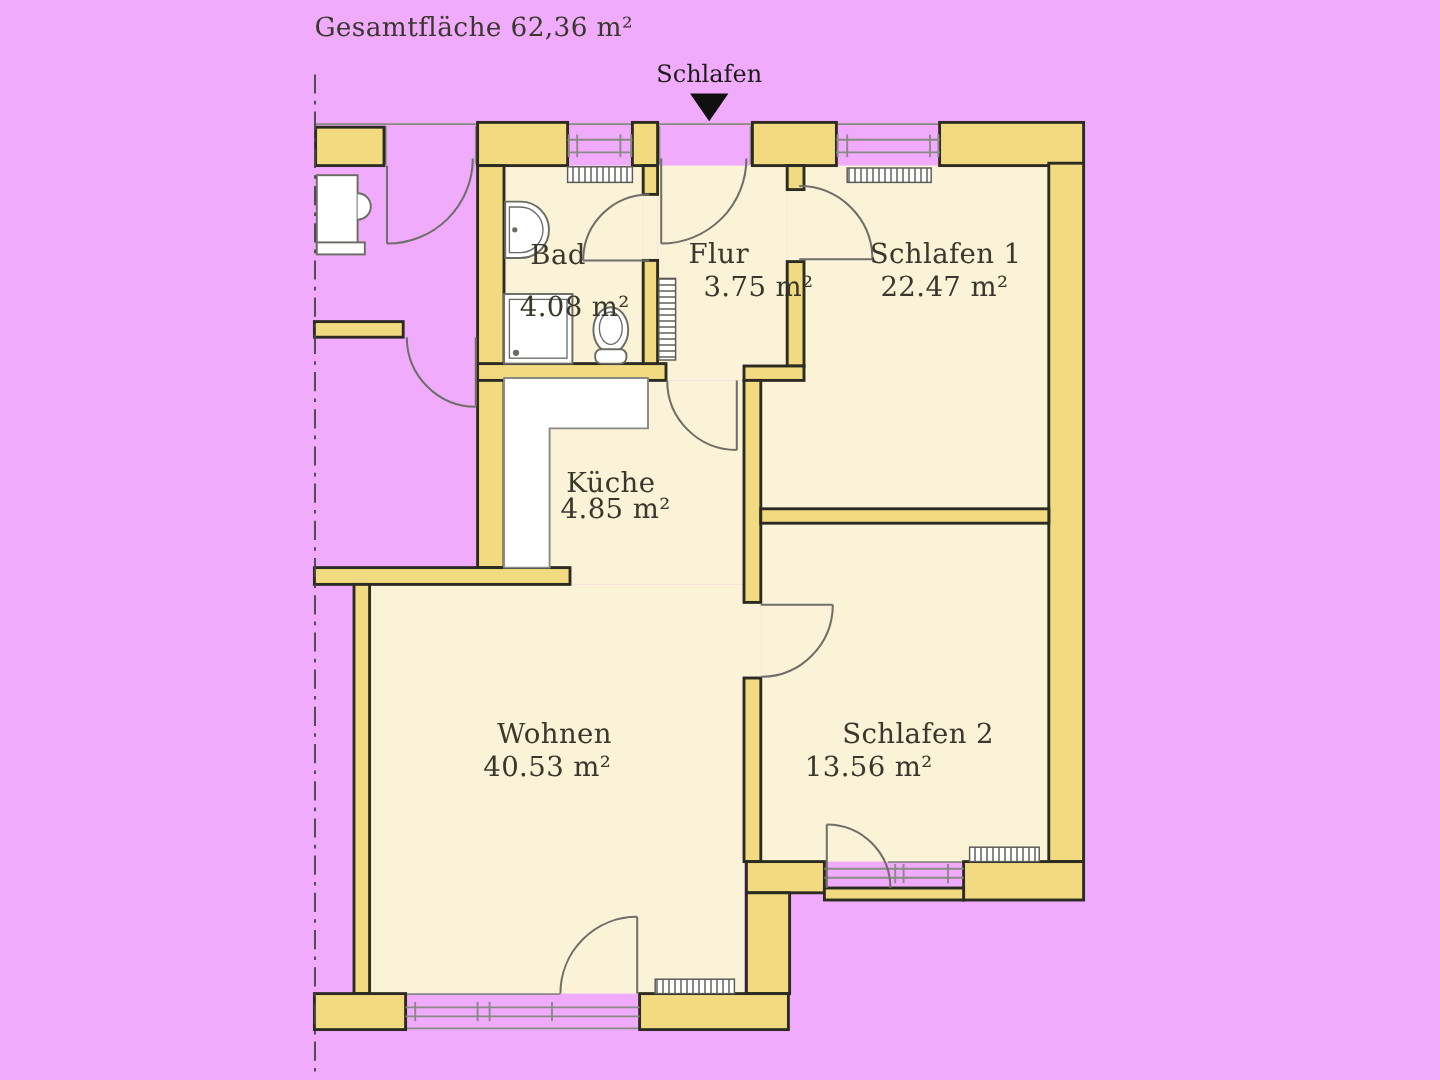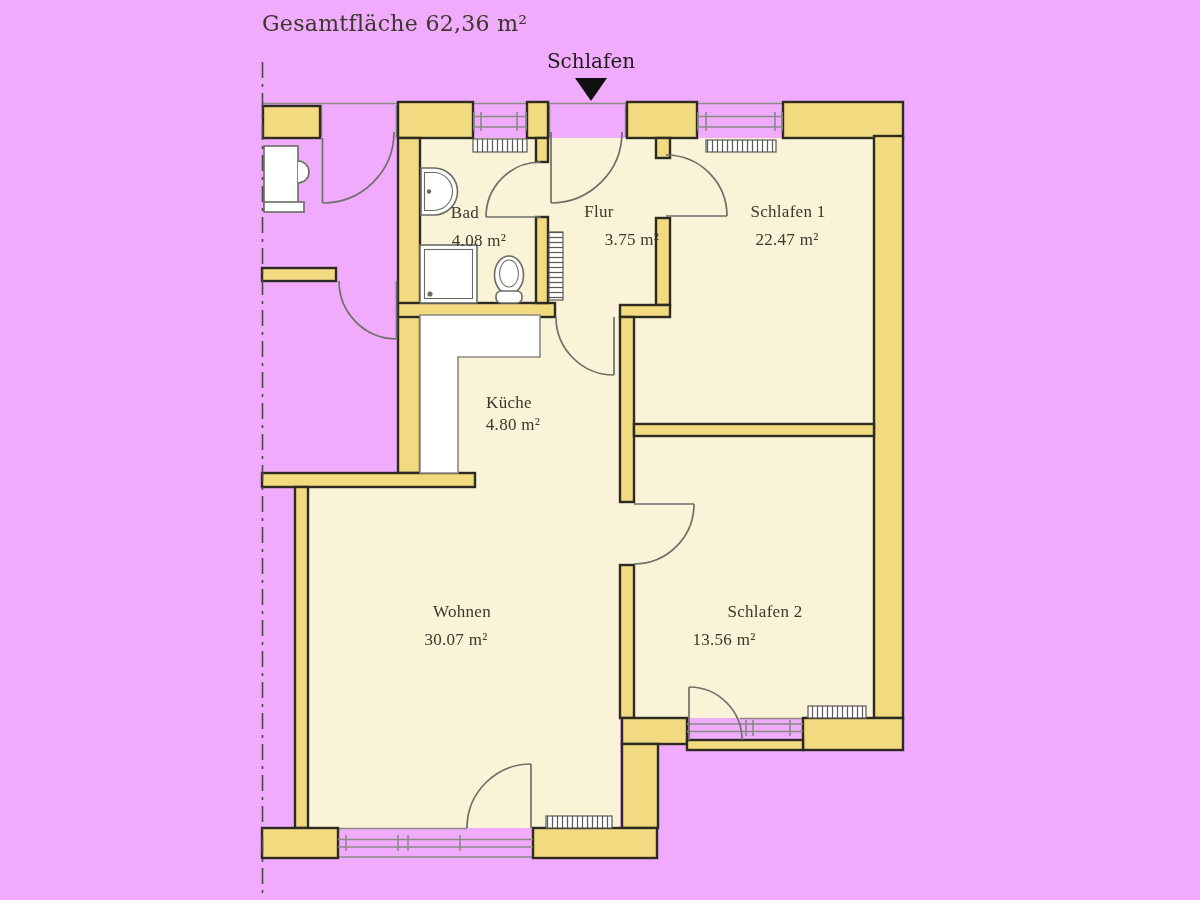--- a/index.html
+++ b/index.html
@@ -19,7 +19,7 @@
   .plan-svg{position:absolute;left:0;top:0;}
   .lbl{
     position:absolute;transform:translate(-50%,-50%);
-    font-size:17px;color:var(--text);white-space:nowrap;letter-spacing:.3px;font-family:Liberation Serif, serif;
+    font-size:23px;color:var(--text);white-space:nowrap;letter-spacing:.3px;
   }
   .title-lbl{
     position:absolute;left:262px;top:11px;font-size:22px;color:var(--text);

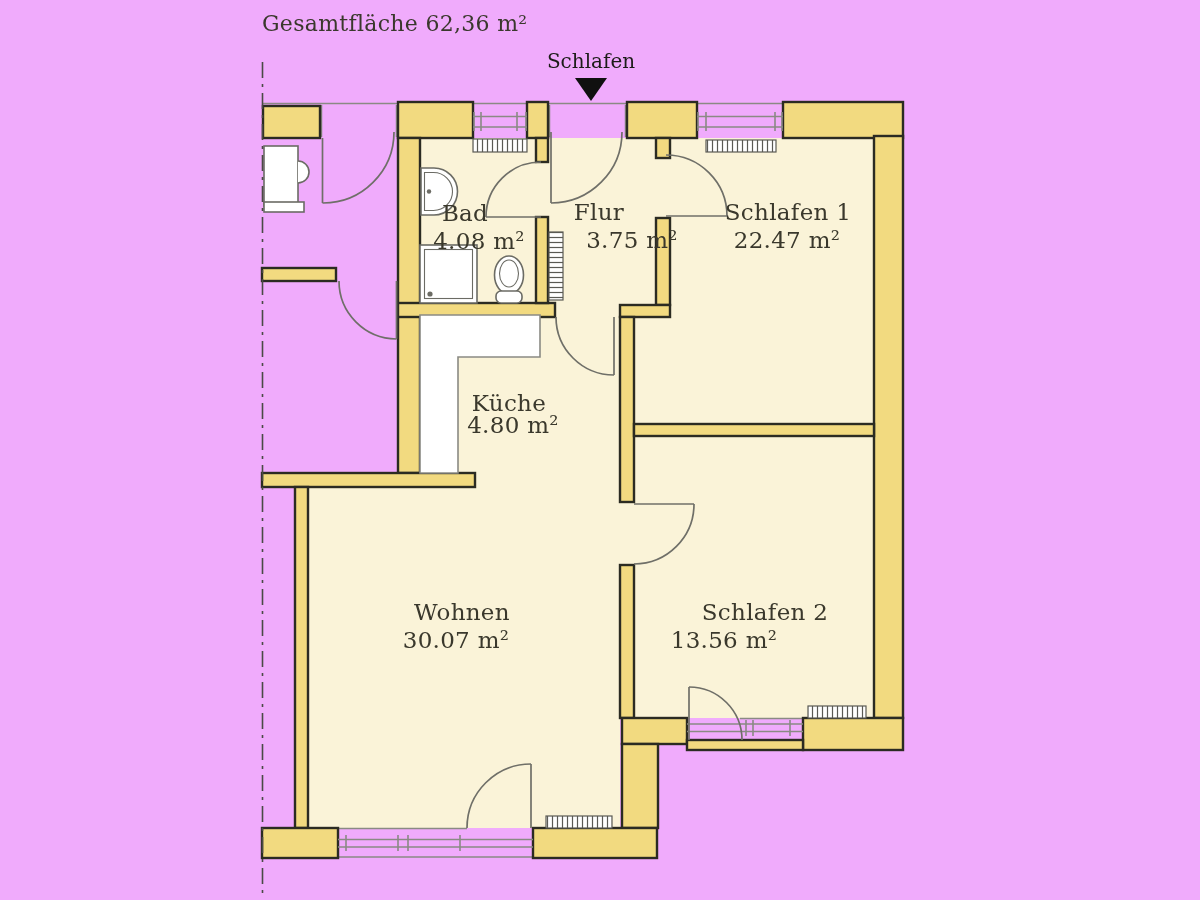--- a/index.html
+++ b/index.html
@@ -214,7 +214,7 @@
   <div class="entrance-lbl">Schlafen</div>
 
   <div class="lbl" style="left:465px;top:213px">Bad</div>
-  <div class="lbl" style="left:479px;top:241px">4.08 m²</div>
+  <div class="lbl" style="left:479px;top:256px">4.08 m²</div>
 
   <div class="lbl" style="left:599px;top:212px">Flur</div>
   <div class="lbl" style="left:632px;top:240px">3.75 m²</div>

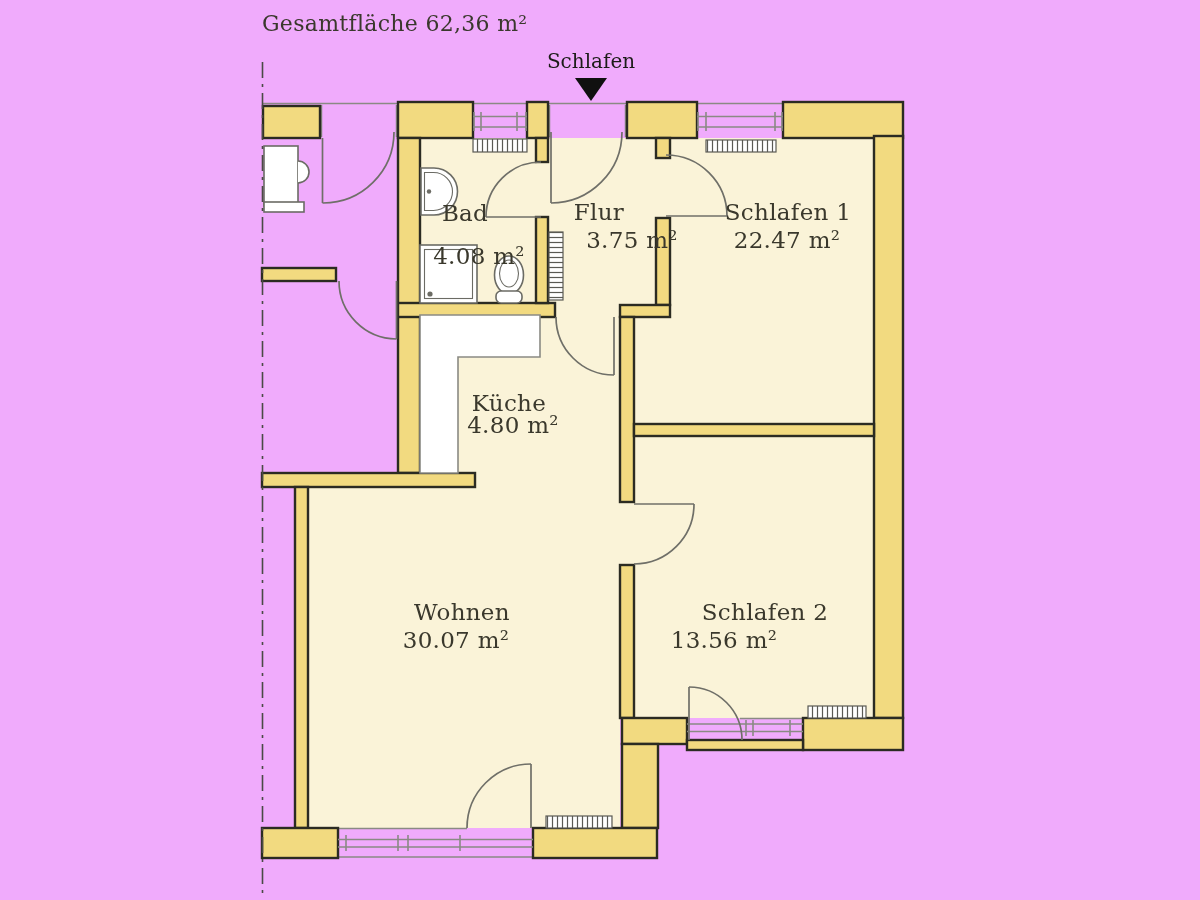--- a/index.html
+++ b/index.html
@@ -223,7 +223,7 @@
   <div class="lbl" style="left:787px;top:240px">22.47 m²</div>
 
   <div class="lbl" style="left:509px;top:403px">Küche</div>
-  <div class="lbl" style="left:513px;top:425px">4.80 m²</div>
+  <div class="lbl" style="left:513px;top:425px">4.85 m²</div>
 
   <div class="lbl" style="left:462px;top:612px">Wohnen</div>
   <div class="lbl" style="left:456px;top:640px">30.07 m²</div>

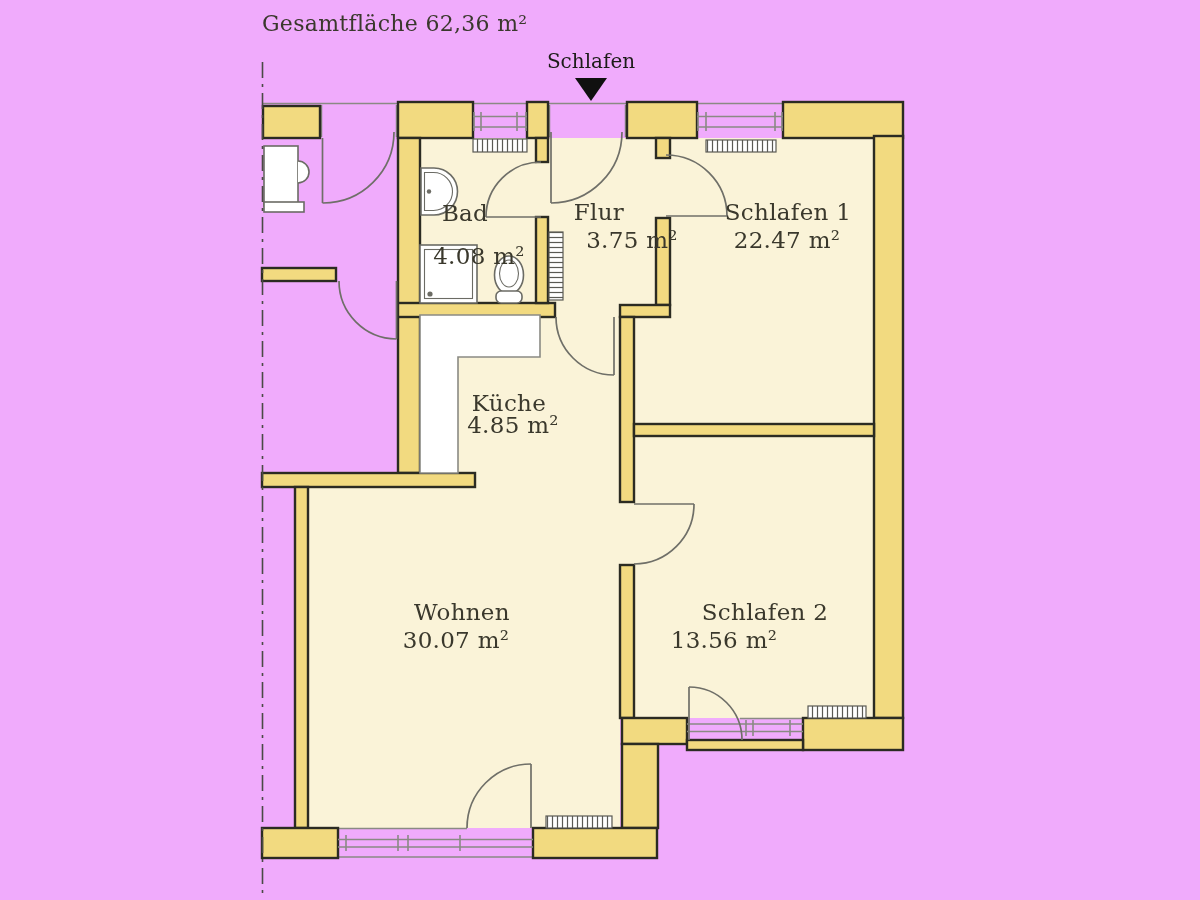--- a/index.html
+++ b/index.html
@@ -226,7 +226,7 @@
   <div class="lbl" style="left:513px;top:425px">4.85 m²</div>
 
   <div class="lbl" style="left:462px;top:612px">Wohnen</div>
-  <div class="lbl" style="left:456px;top:640px">30.07 m²</div>
+  <div class="lbl" style="left:456px;top:640px">40.53 m²</div>
 
   <div class="lbl" style="left:765px;top:612px">Schlafen 2</div>
   <div class="lbl" style="left:724px;top:640px">13.56 m²</div>

